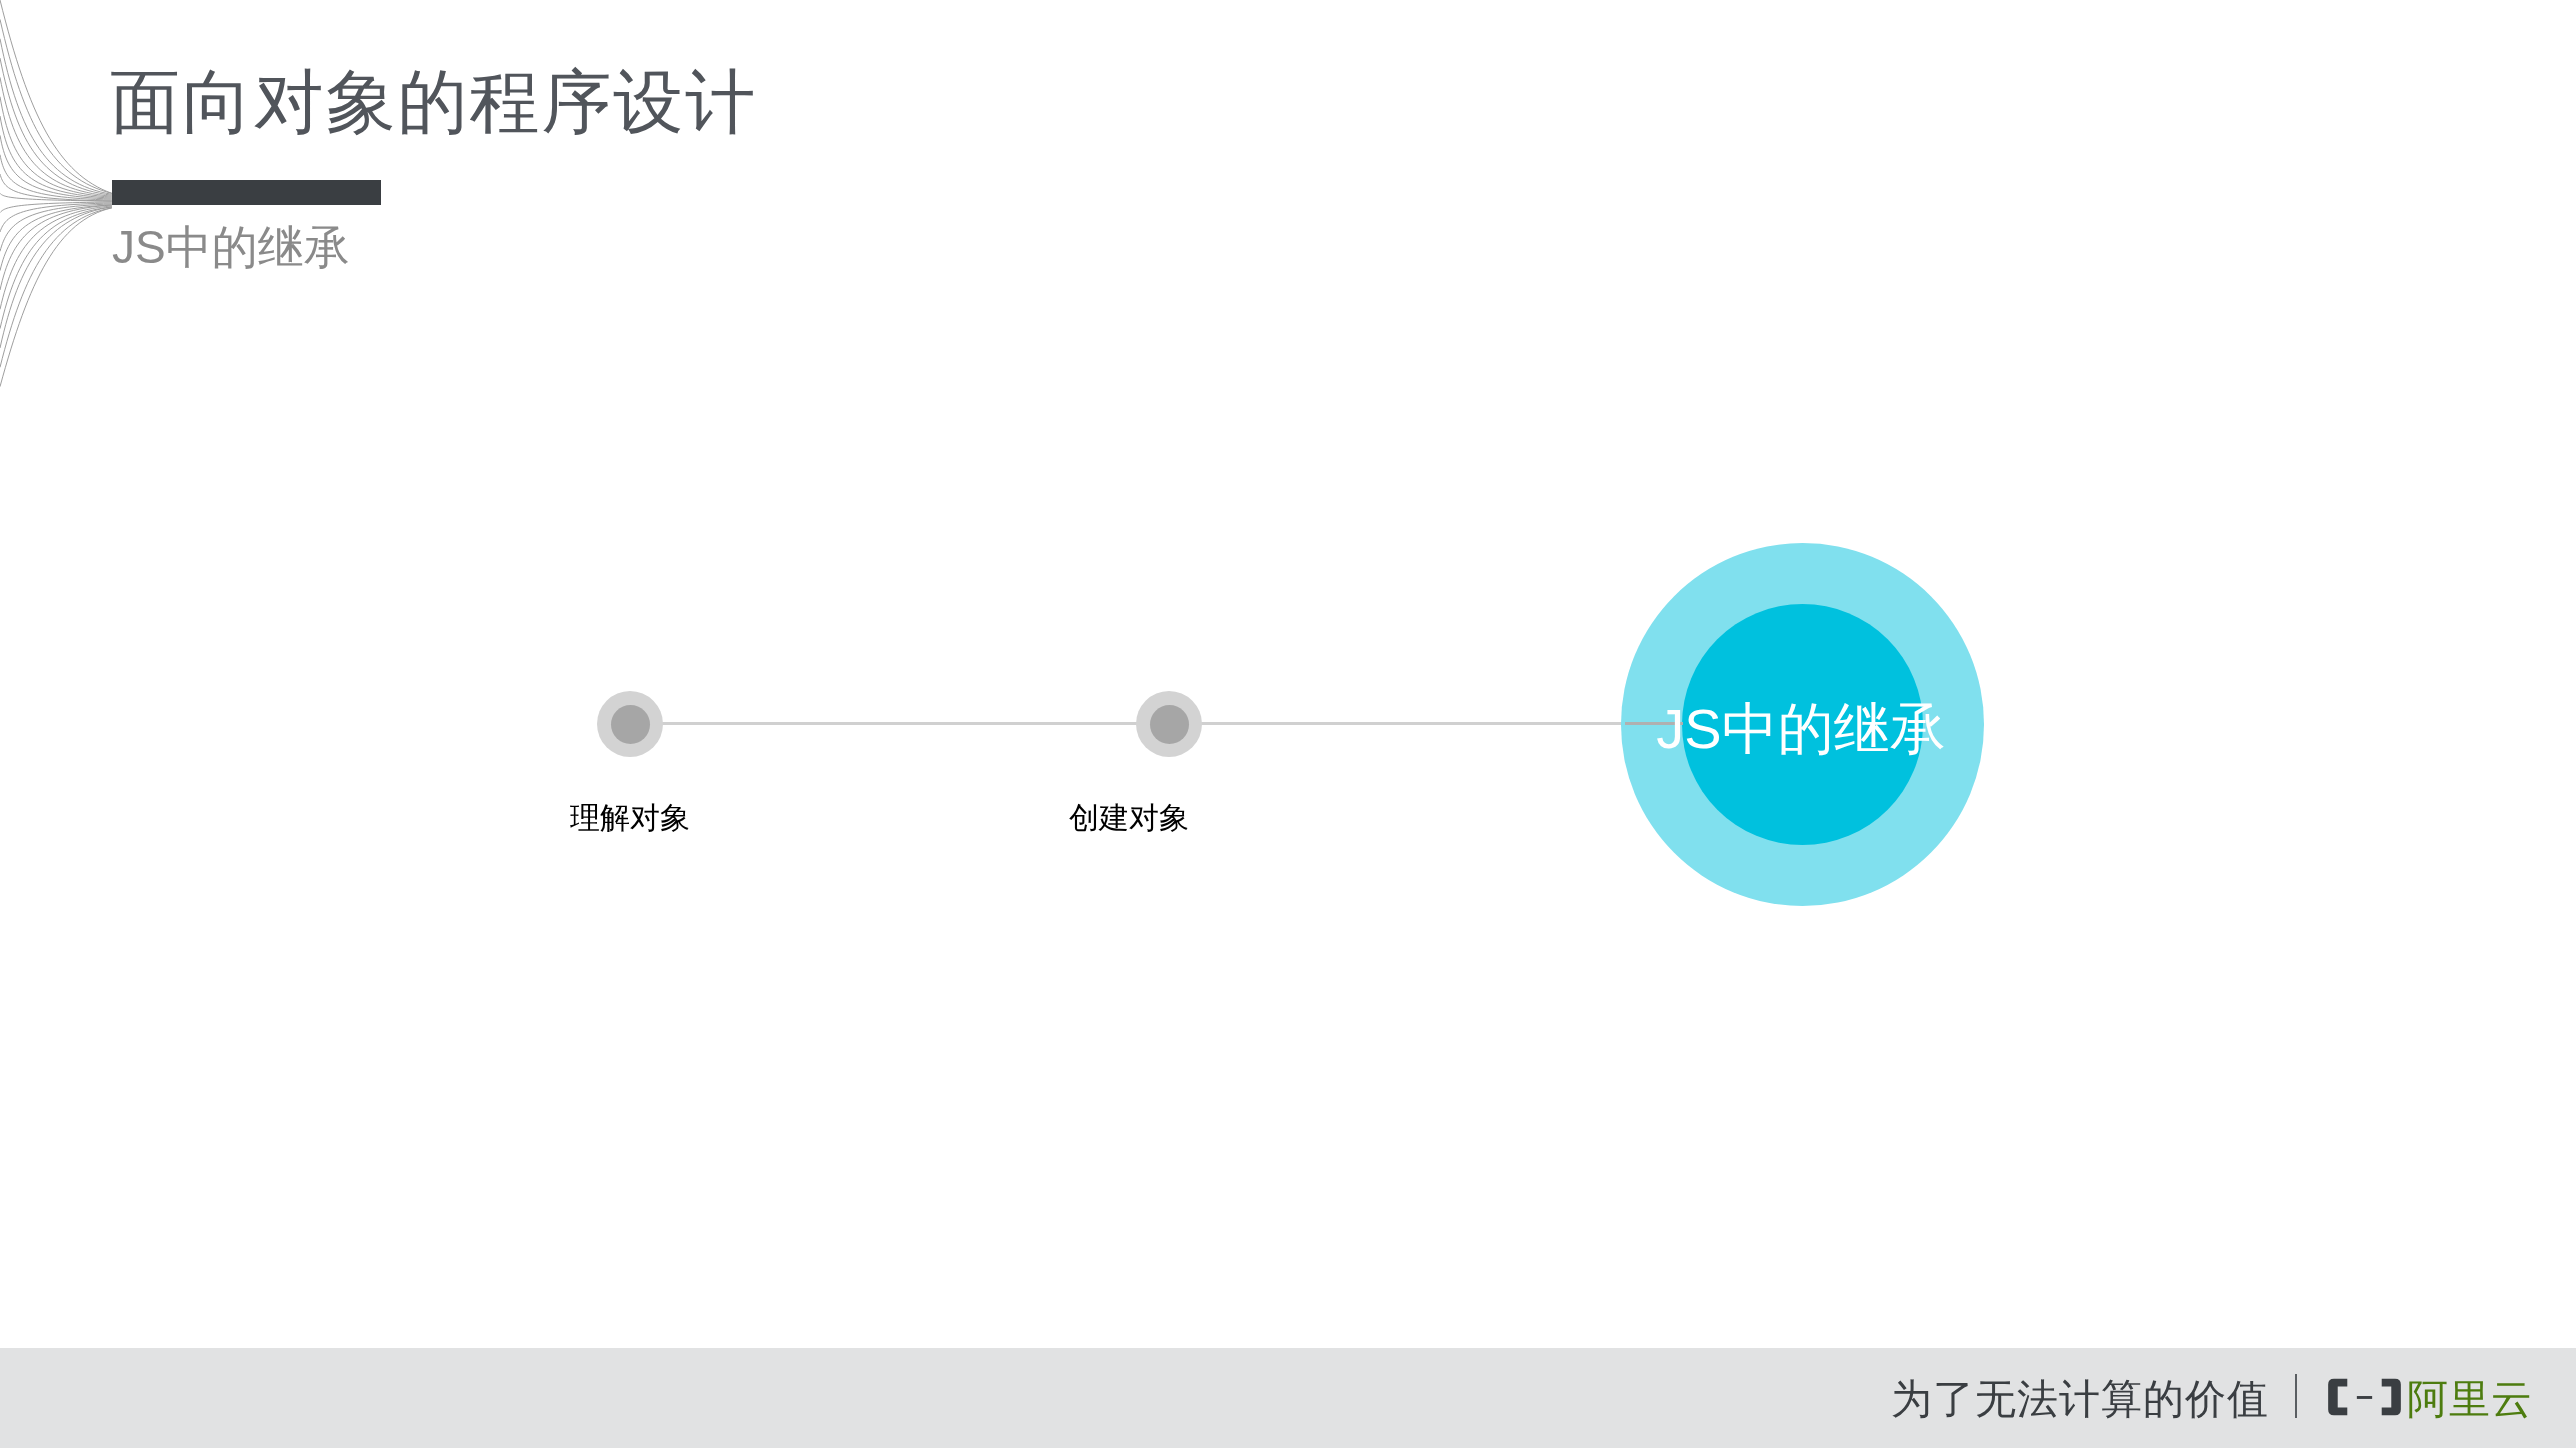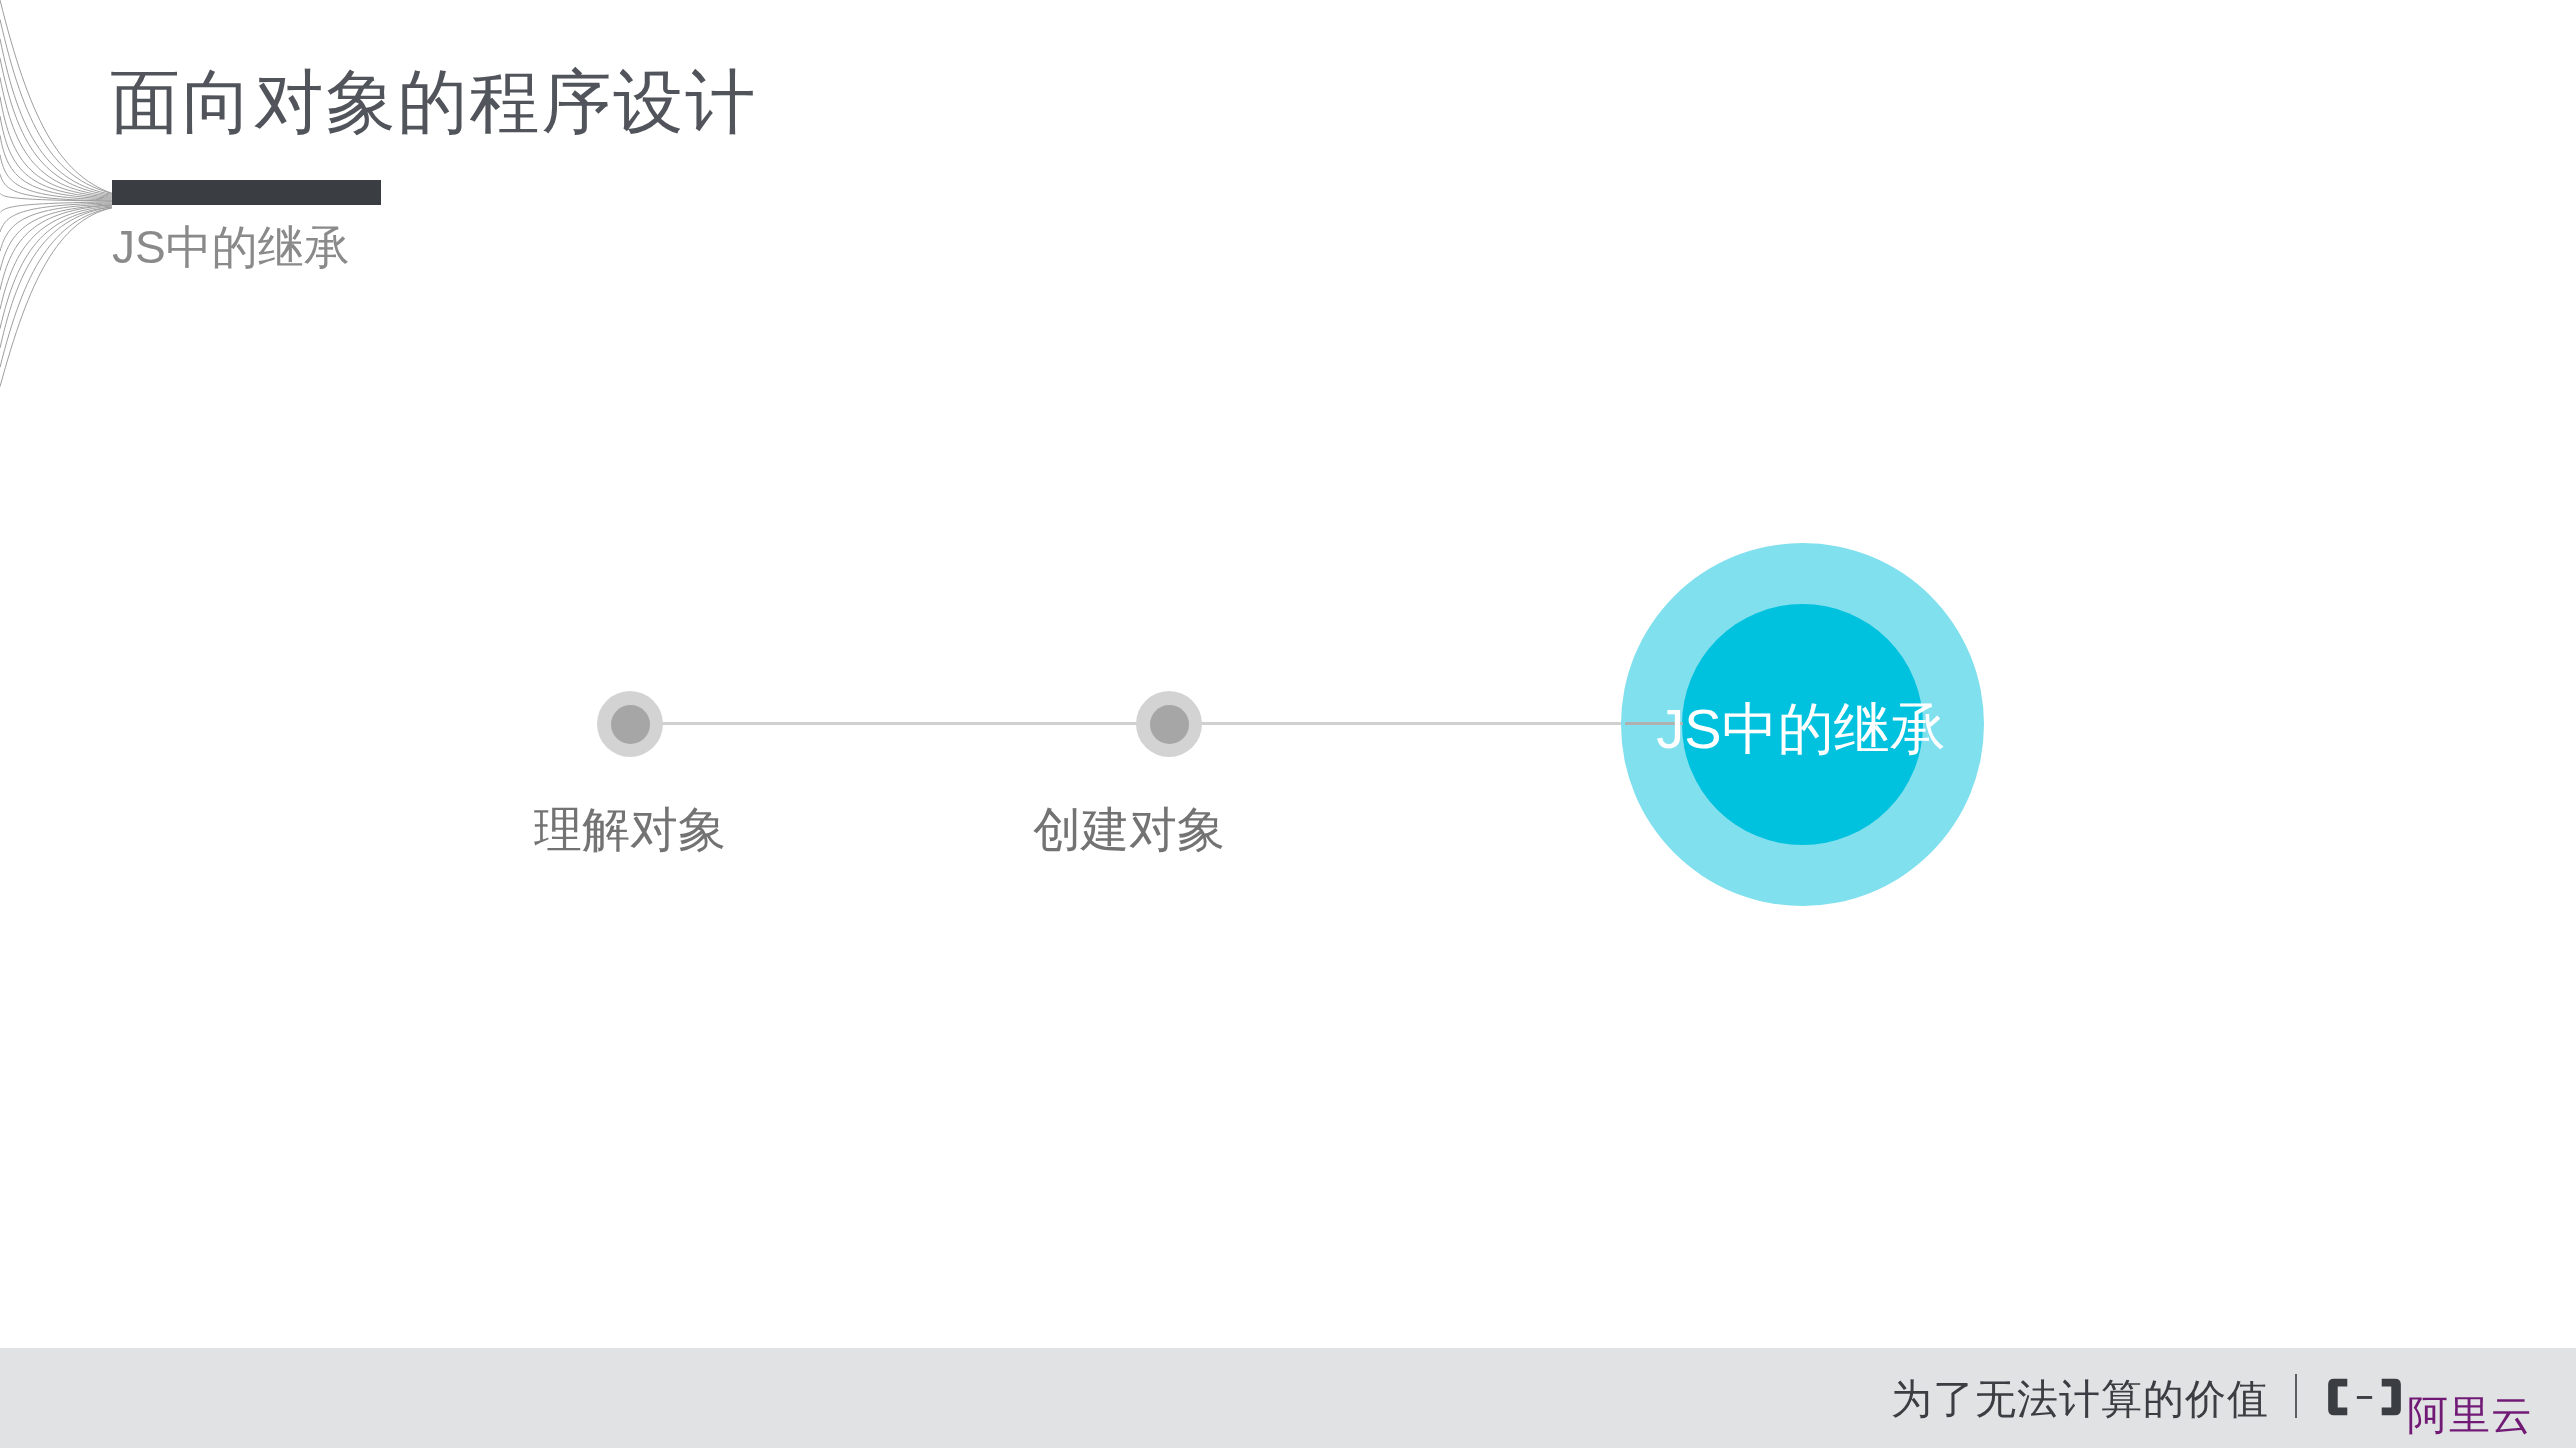--- a/index.html
+++ b/index.html
@@ -11,7 +11,7 @@
   .track{position:absolute;left:630px;top:722px;width:1091px;height:2.9px;background:#d0d0d0;}
   .dot{position:absolute;width:66px;height:66px;border-radius:50%;background:#d3d3d3;}
   .dot .core{position:absolute;left:13.5px;top:13.5px;width:39px;height:39px;border-radius:50%;background:#a6a6a6;}
-  .step-label{position:absolute;top:798px;font-size:48px;color:#737373;width:290px;text-align:center;white-space:nowrap;}
+  .step-label{position:absolute;top:798px;font-size:30px;color:#000000;width:290px;text-align:center;white-space:nowrap;}
   .big-outer{position:absolute;left:1621px;top:543px;width:363px;height:363px;border-radius:50%;background:#80e0ee;}
   .big-inner{position:absolute;left:1682px;top:604px;width:241px;height:241px;border-radius:50%;background:#00c1de;}
   .big-label{position:absolute;left:1608px;top:692px;width:386px;text-align:center;font-size:56px;color:#ffffff;white-space:nowrap;}

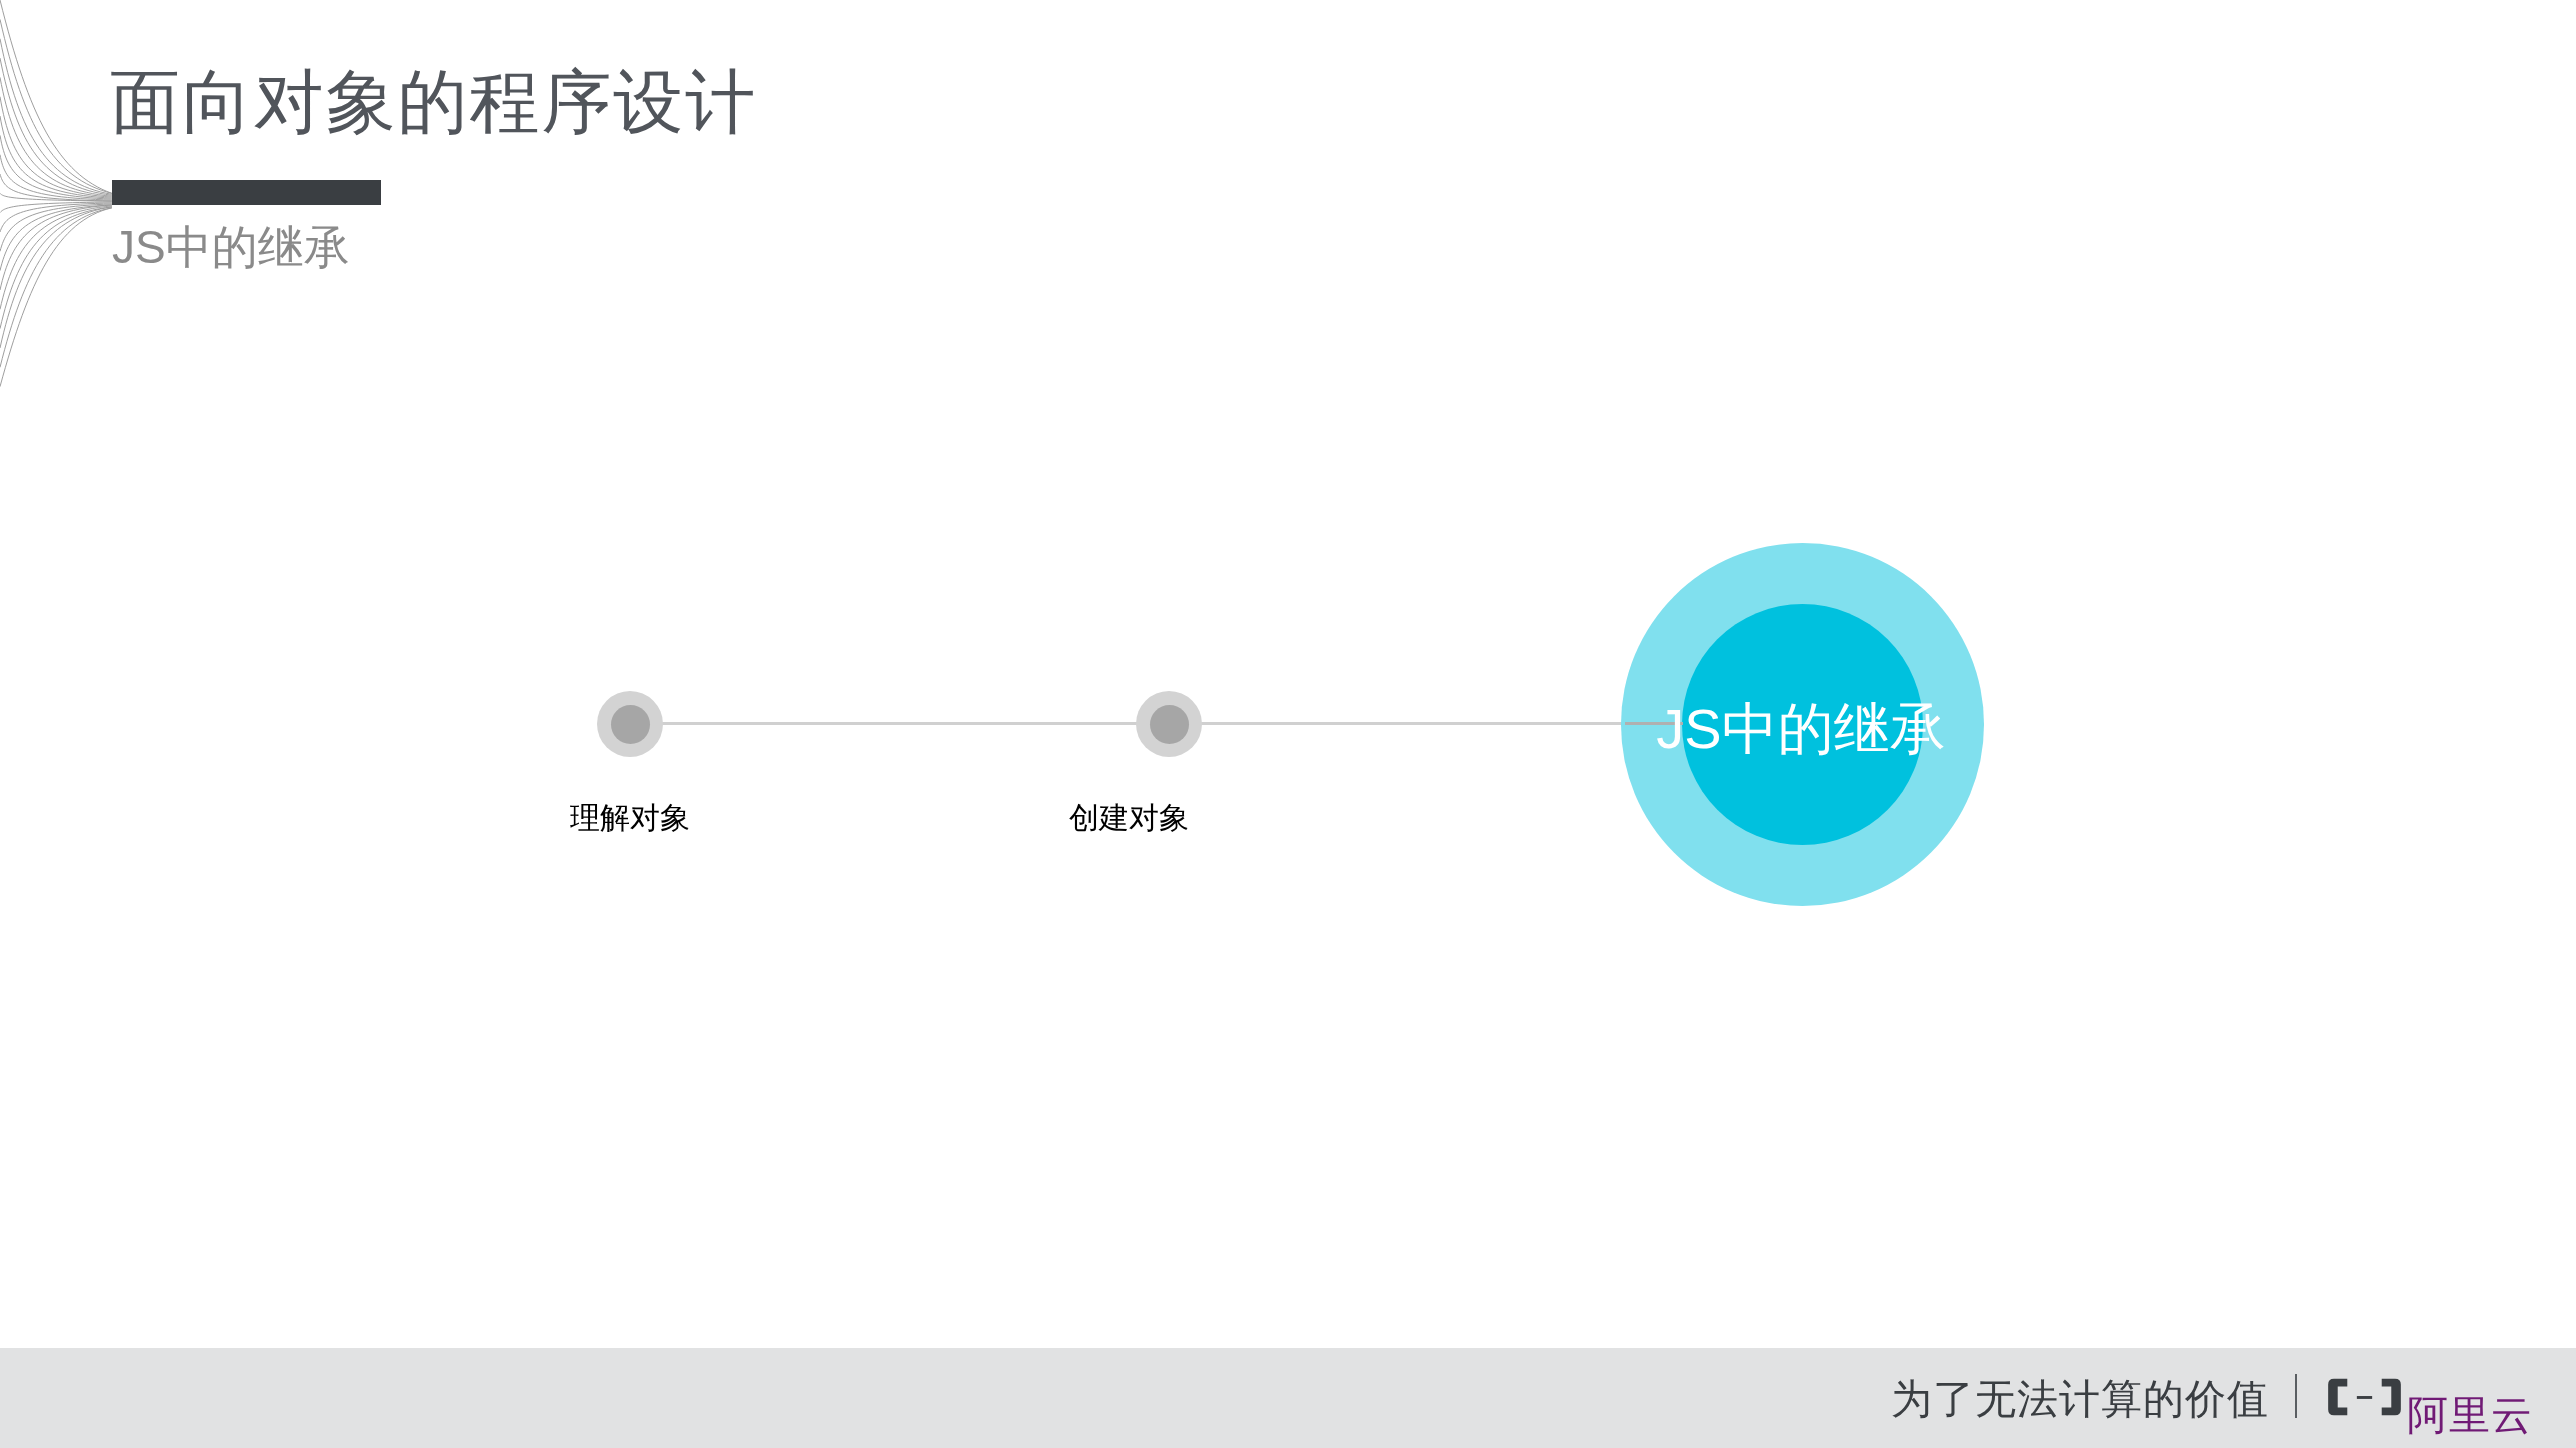--- a/index.html
+++ b/index.html
@@ -20,7 +20,7 @@
   .slogan{position:absolute;right:307px;top:1372px;font-size:41px;color:#3a3e42;white-space:nowrap;letter-spacing:1px;}
   .sep{position:absolute;left:2295px;top:1374px;width:1.9px;height:44px;background:#5a5e62;}
   .logo-icon{position:absolute;left:2326px;top:1375px;width:77px;height:44px;}
-  .brand{position:absolute;left:2407px;top:1372px;font-size:41px;color:#701a75;white-space:nowrap;letter-spacing:1px;margin-top:16px;}
+  .brand{position:absolute;left:2407px;top:1372px;font-size:41px;color:#4d7c0f;white-space:nowrap;letter-spacing:1px;}
 </style>
 </head>
 <body>

